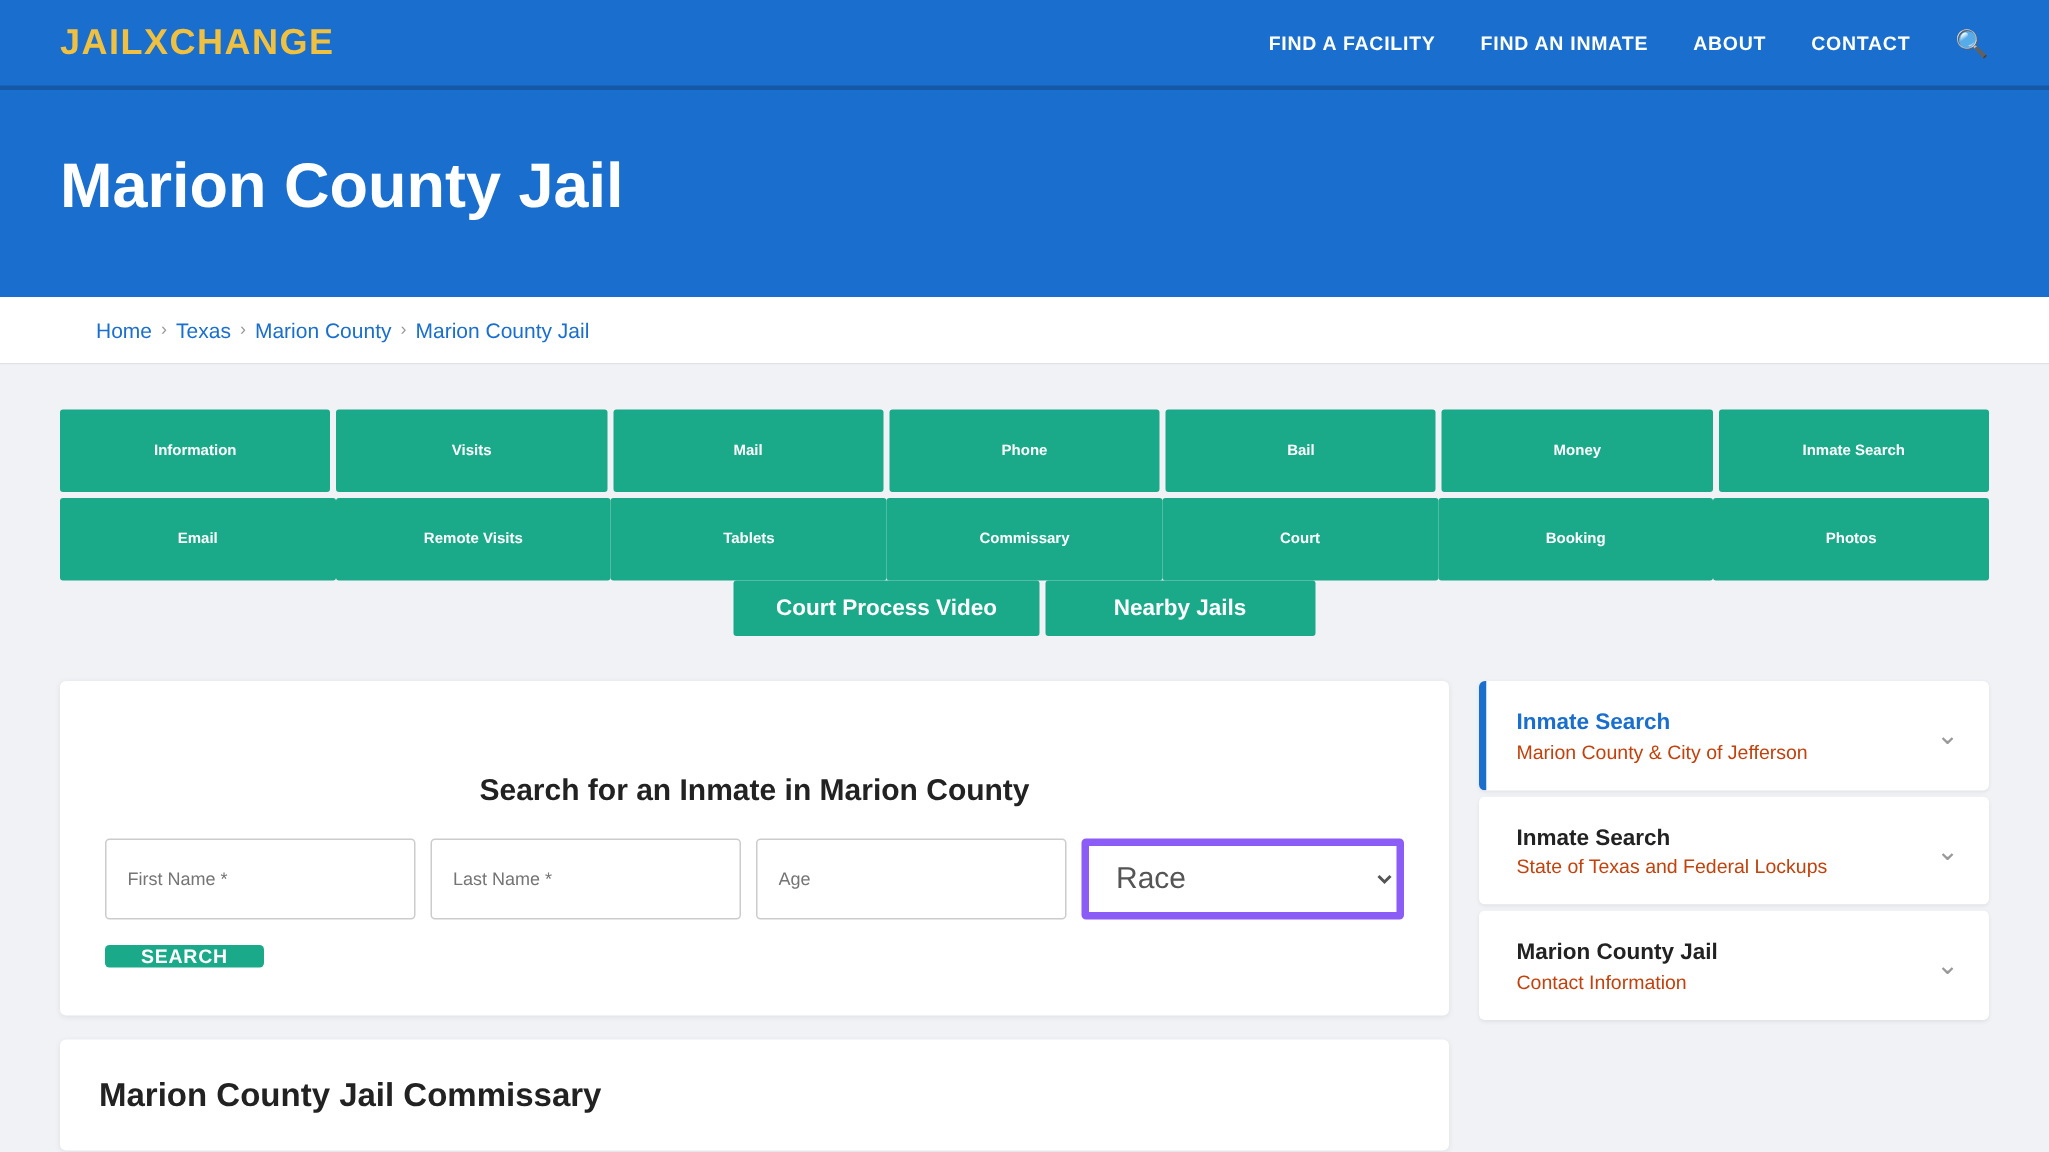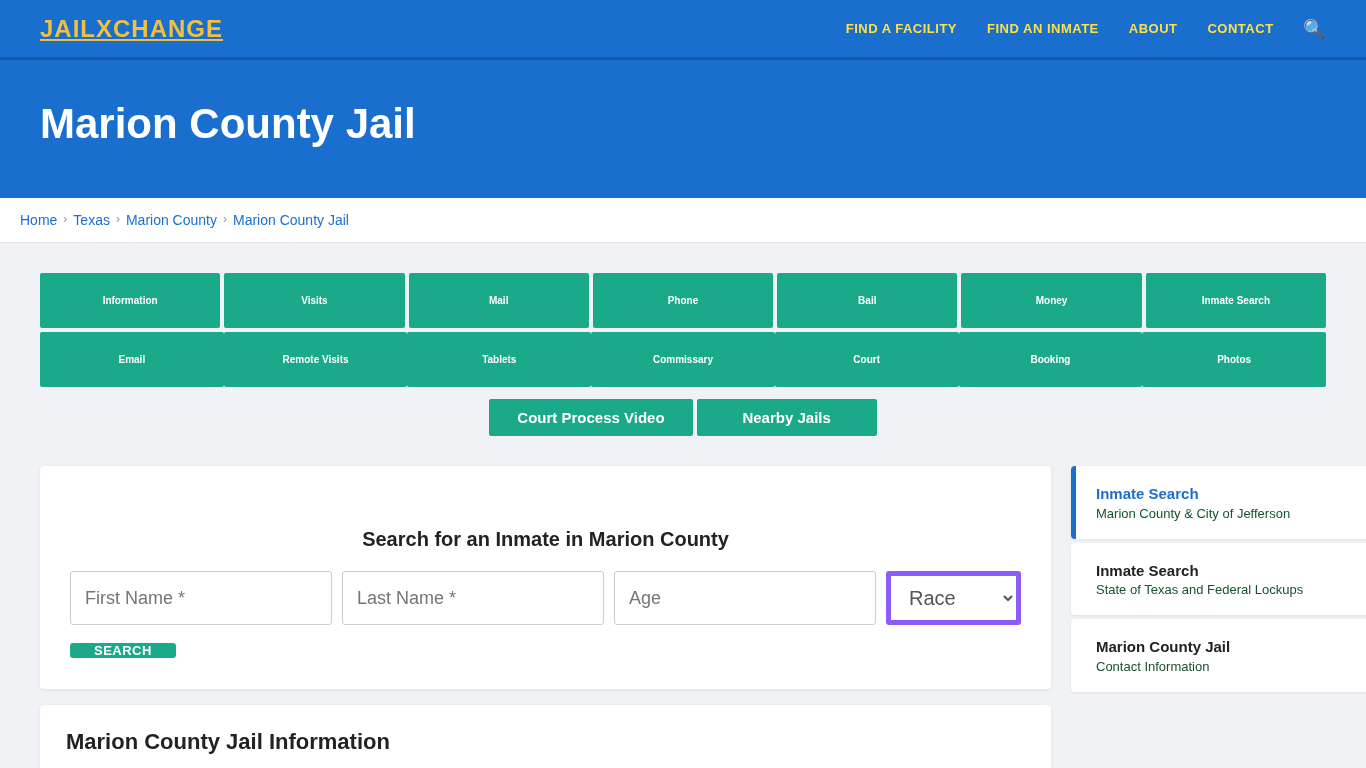--- a/index.html
+++ b/index.html
@@ -21,7 +21,7 @@
       color: #fff;
       letter-spacing: 1px;
     }
-    .logo span { color: #f0c040; text-decoration: underline; }
+    .logo span { color: #f0c040; }
     .nav-links { display: flex; align-items: center; gap: 30px; }
     .nav-links a {
       color: #fde047;

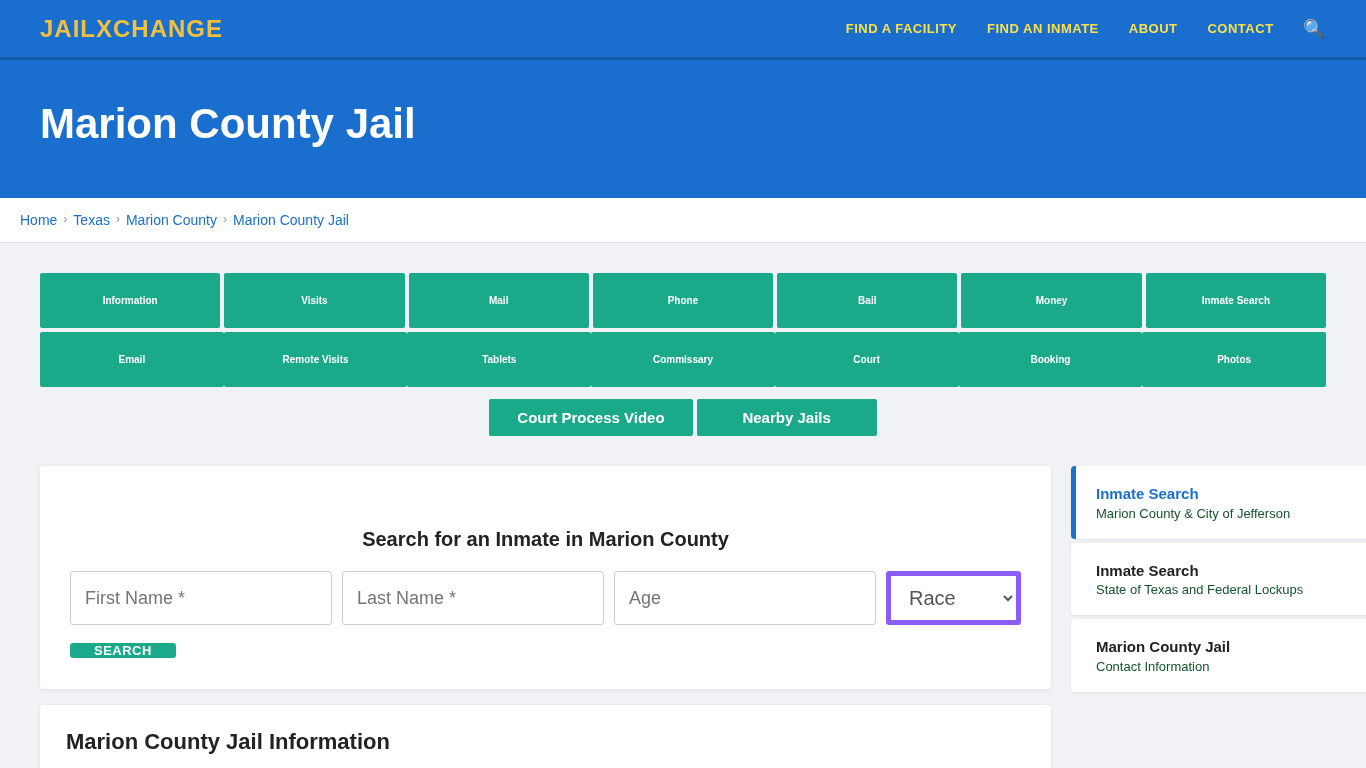--- a/index.html
+++ b/index.html
@@ -24,7 +24,7 @@
     .logo span { color: #f0c040; }
     .nav-links { display: flex; align-items: center; gap: 30px; }
     .nav-links a {
-      color: #fde047;
+      color: #ffffff;
       text-decoration: none;
       font-size: 13px;
       font-weight: 700;

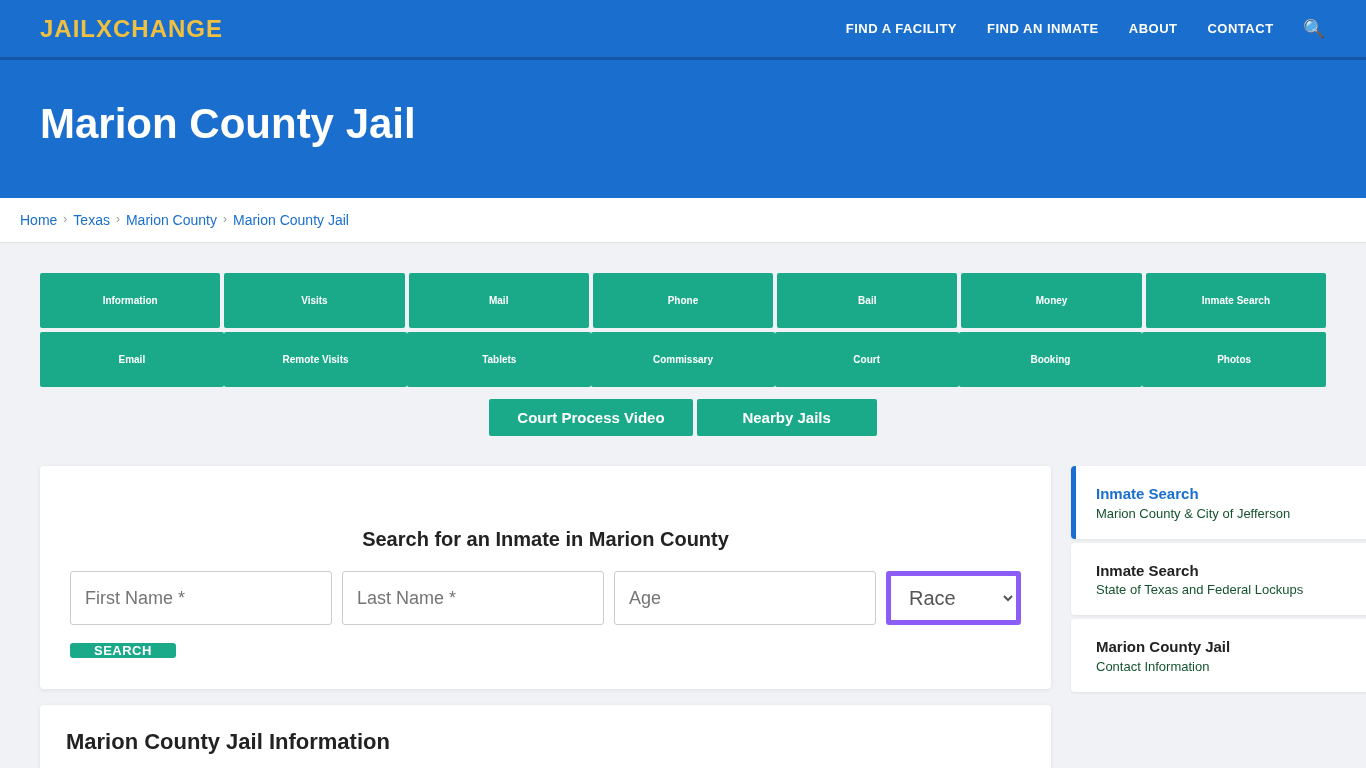--- a/index.html
+++ b/index.html
@@ -47,7 +47,7 @@
     
     .breadcrumb {
       background: #fff;
-      padding: 14px 20px;
+      padding: 14px 64px;
       border-bottom: 1px solid #e0e0e0;
       display: flex;
       gap: 6px;

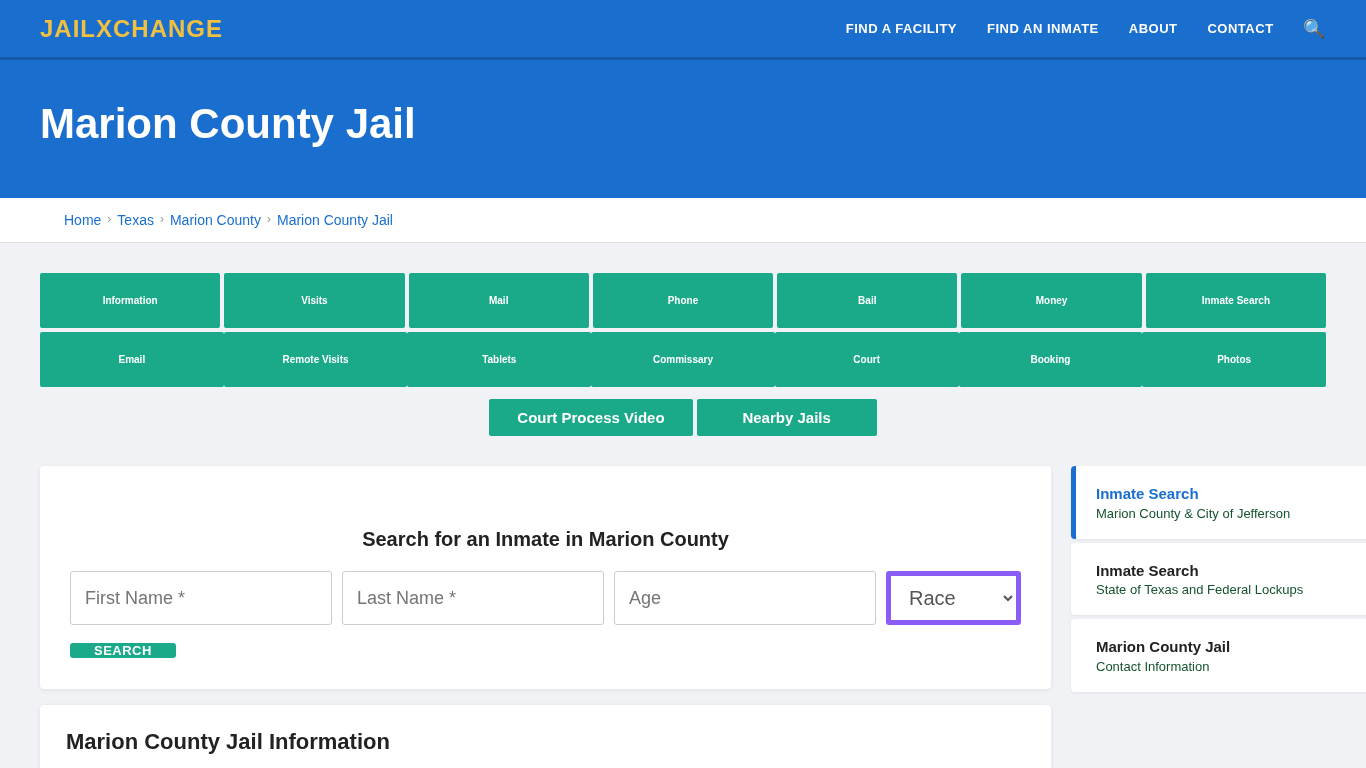--- a/index.html
+++ b/index.html
@@ -79,7 +79,7 @@
       display: grid;
       grid-template-columns: repeat(7, 1fr);
       gap: 0;
-      margin-bottom: 12px;
+      margin-bottom: 0;
     }
     .button-grid-row3 {
       display: flex;

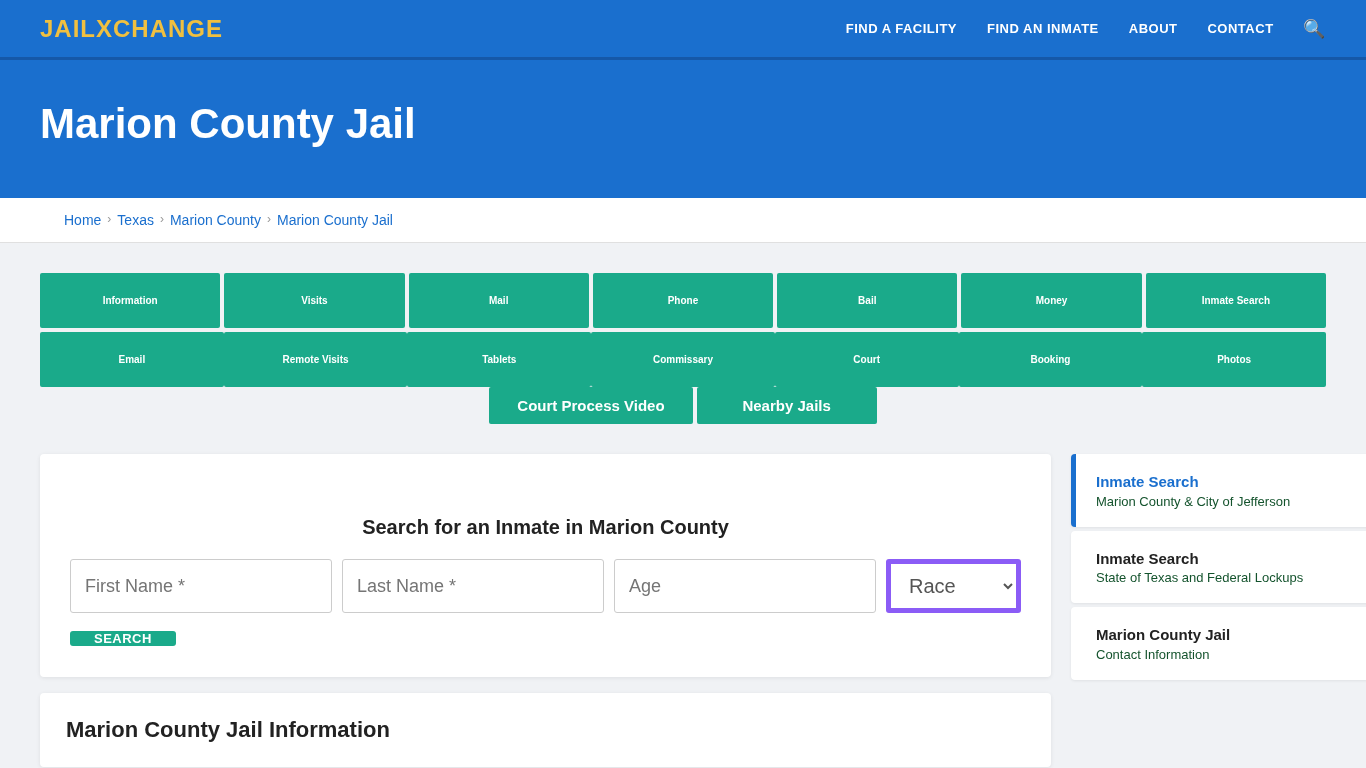--- a/index.html
+++ b/index.html
@@ -211,7 +211,7 @@
     }
     .sidebar-item .item-sub {
       font-size: 13px;
-      color: #14532d;
+      color: #c2410c;
       margin-top: 2px;
     }
     .sidebar-item .chevron {

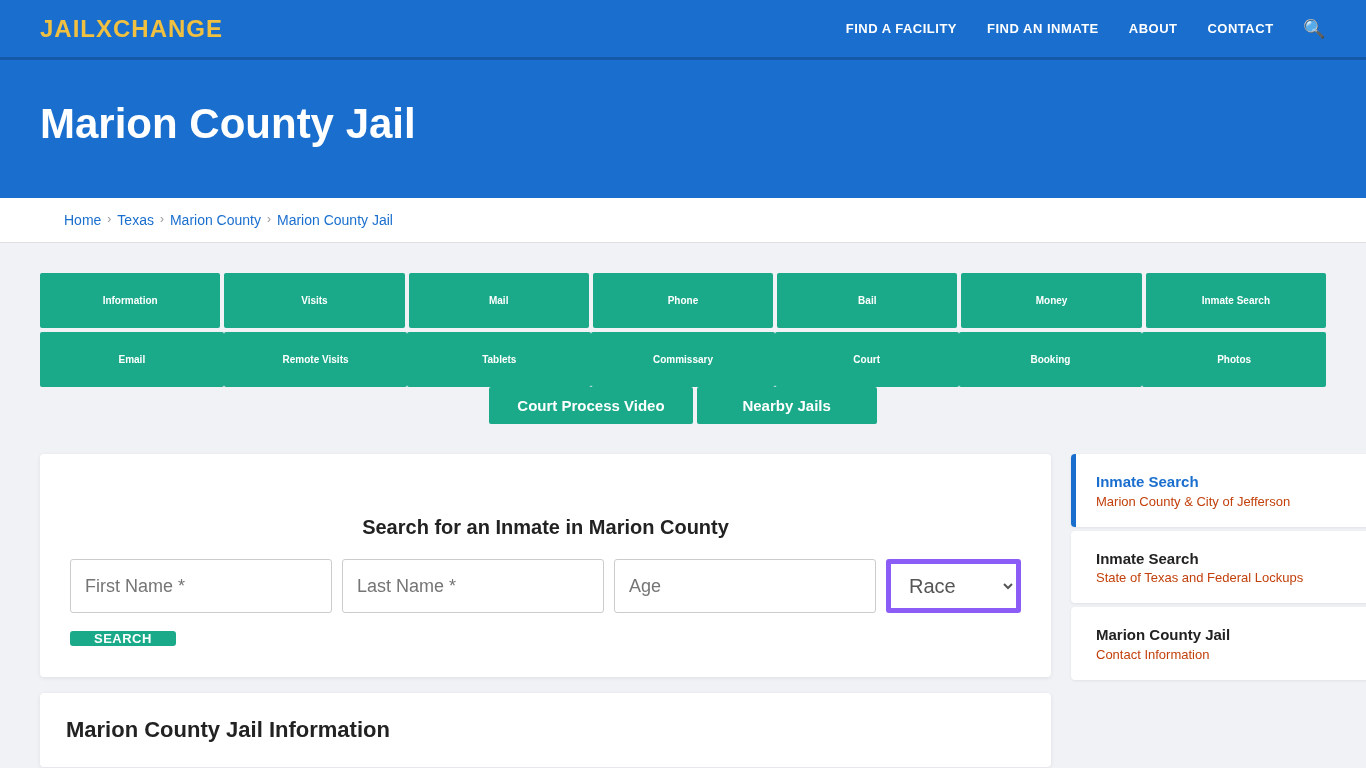--- a/index.html
+++ b/index.html
@@ -144,7 +144,7 @@
       padding: 10px 14px;
       border: 1px solid #ccc;
       border-radius: 3px;
-      font-size: 18px;
+      font-size: 12px;
       color: #555;
     }
     .search-fields select {

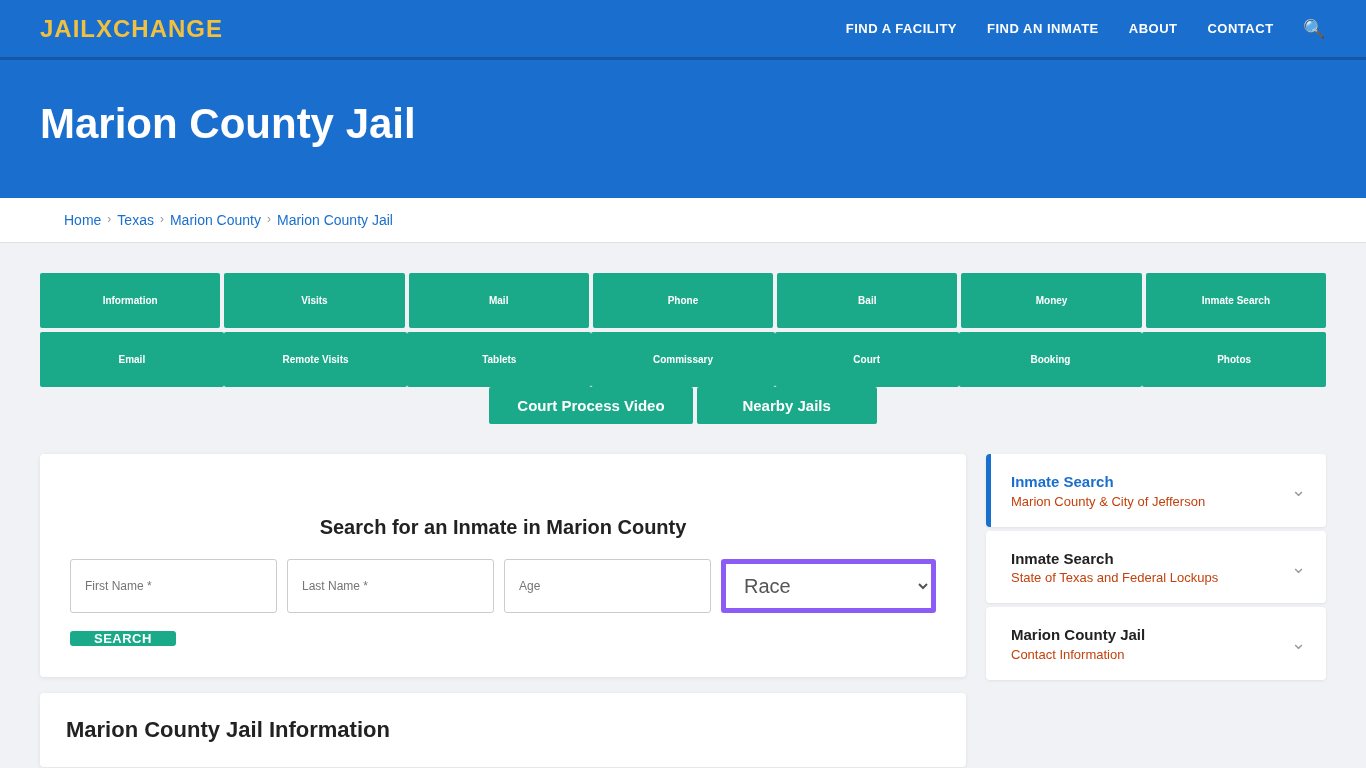--- a/index.html
+++ b/index.html
@@ -299,7 +299,7 @@
       </div>
 
       <div class="info-section">
-        <h2>Marion County Jail Information</h2>
+        <h2>Marion County Jail Commissary</h2>
       </div>
     </div>
 

